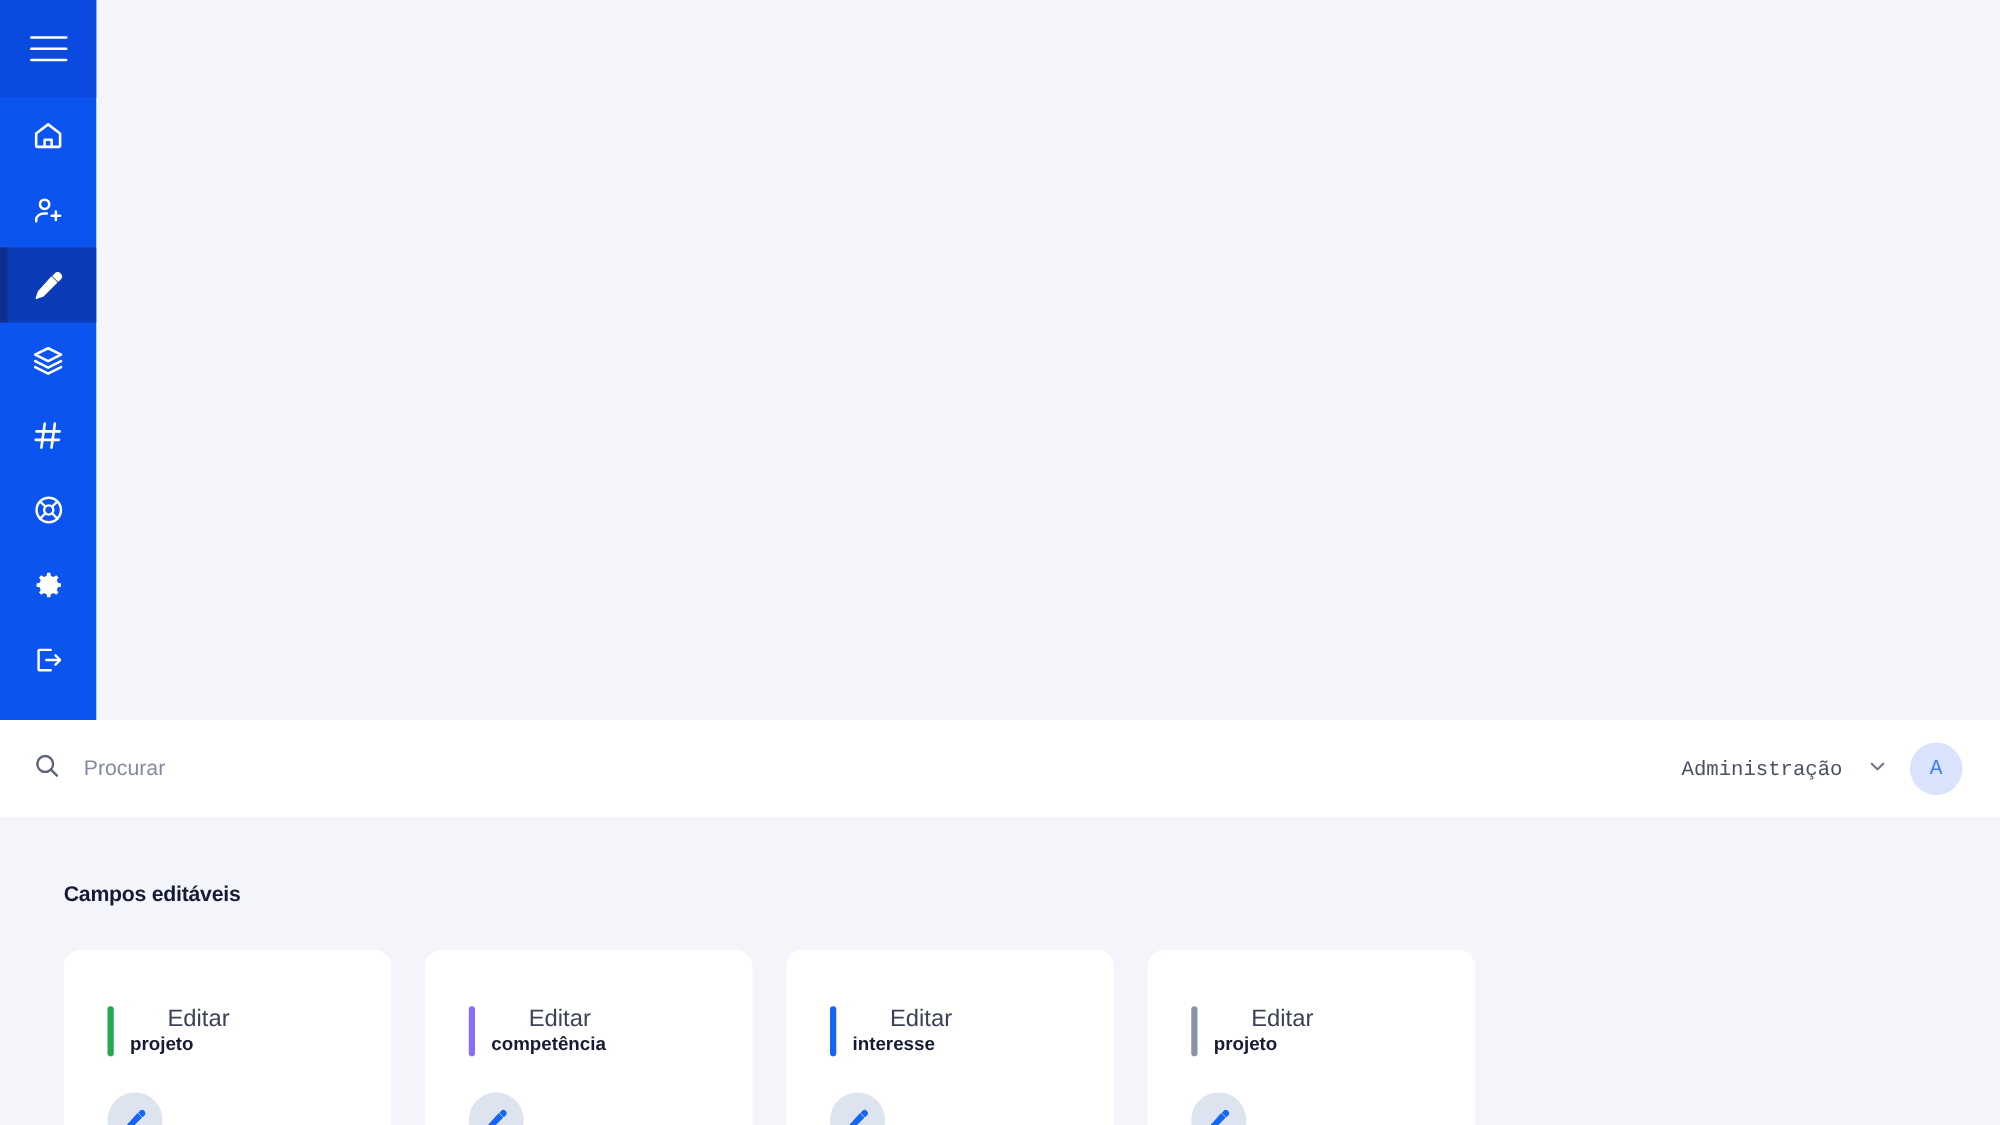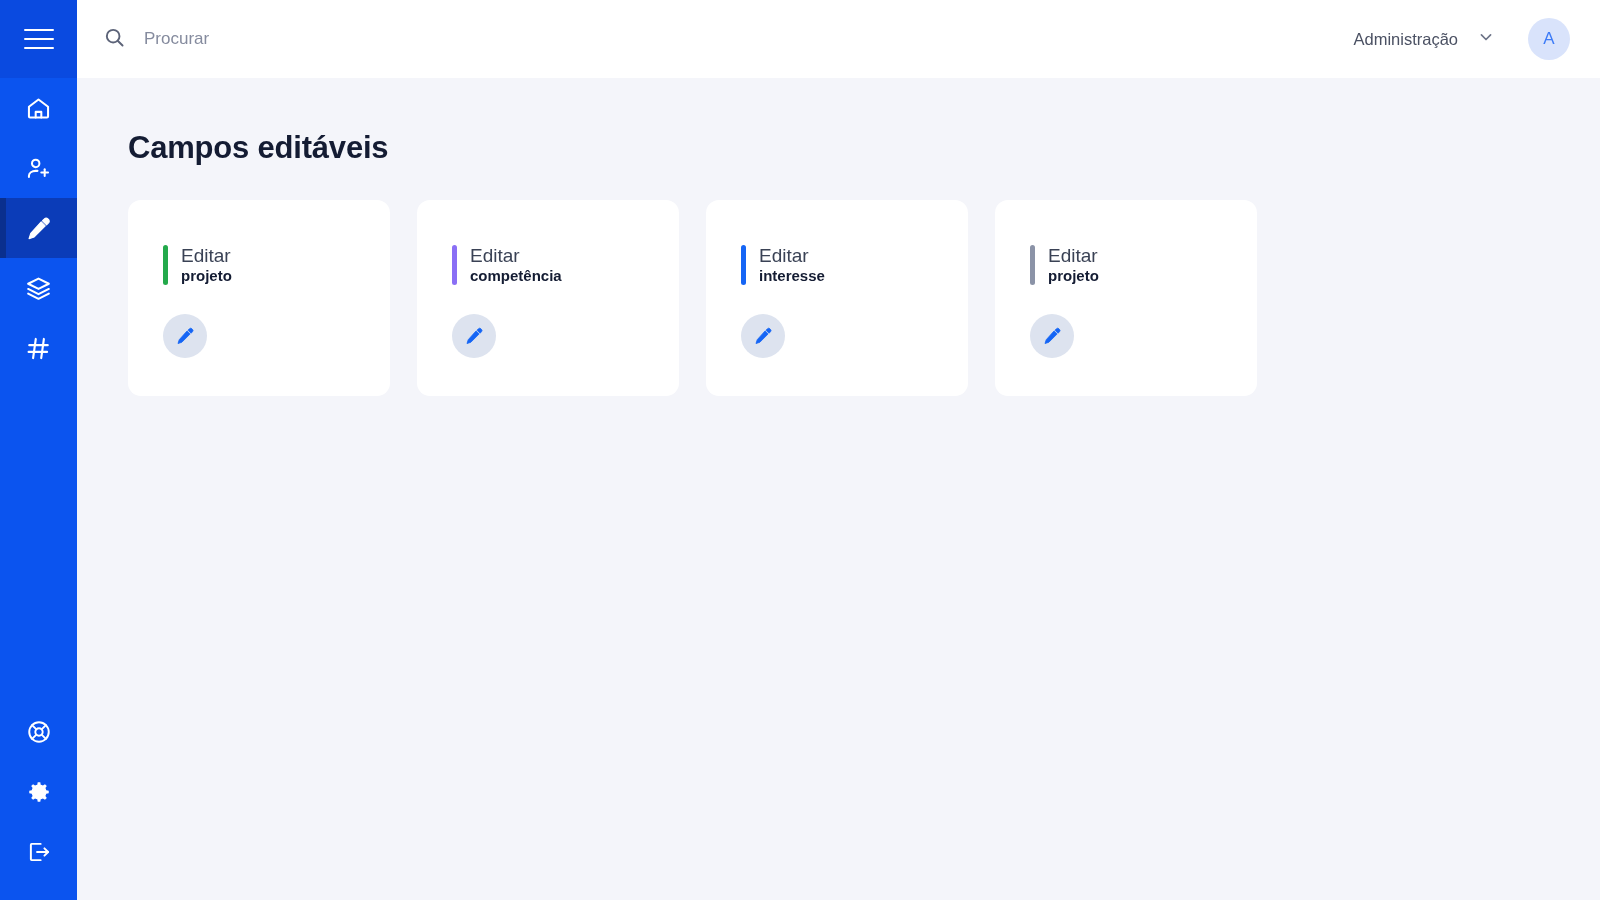--- a/index.html
+++ b/index.html
@@ -18,6 +18,7 @@
     width: 1600px;
     height: 772px;
     display: flex;
+    flex-direction: column;
   }
 
   

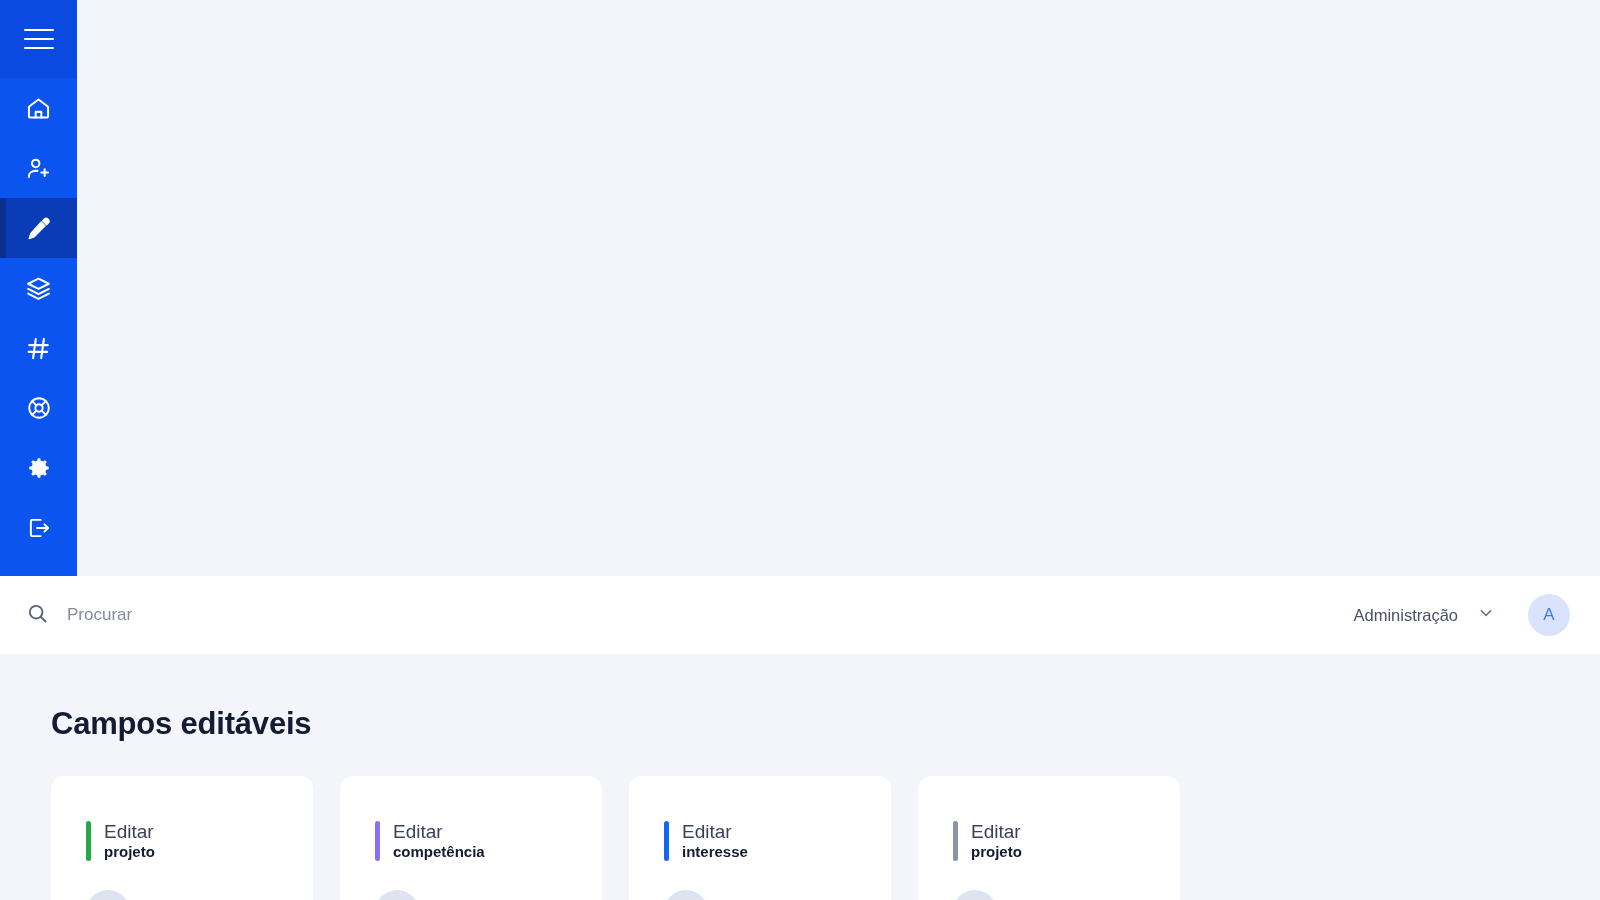--- a/index.html
+++ b/index.html
@@ -117,8 +117,9 @@
   .topbar-right {
     display: flex;
     align-items: center;
-    gap: 32px;
+    gap: 16px;
     flex: 0 0 auto;
+    font-family: Liberation Mono, monospace;
   }
   .account-menu {
     display: flex;

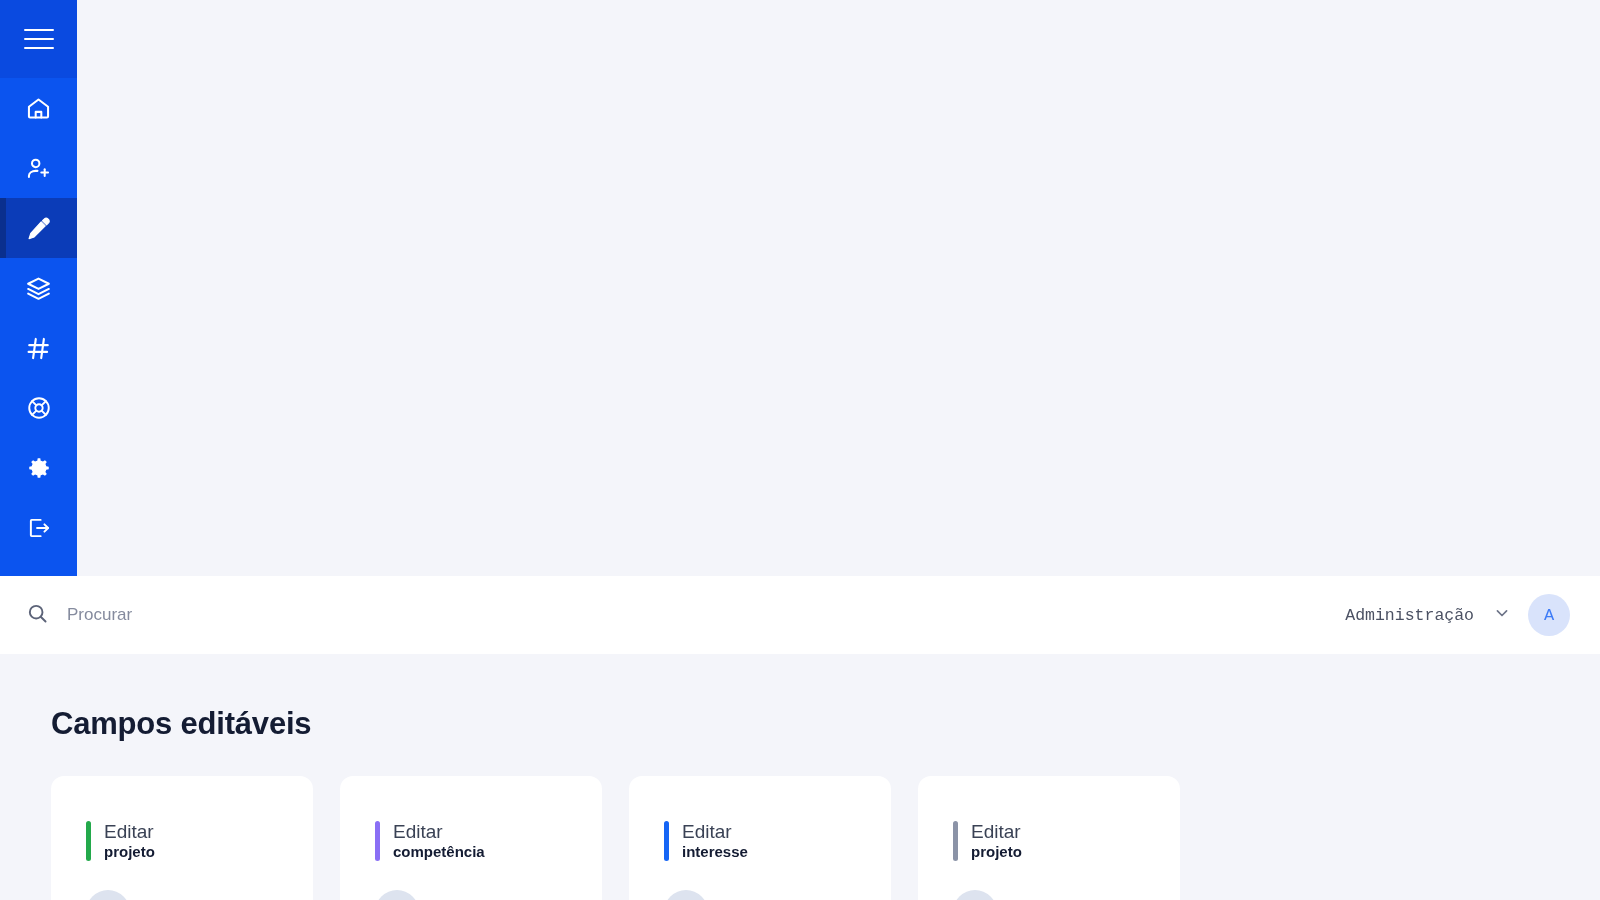--- a/index.html
+++ b/index.html
@@ -156,7 +156,7 @@
   }
 
   .page-title {
-    font-size: 31px;
+    font-size: 17px;
     font-weight: bold;
     color: #141c33;
     letter-spacing: -0.2px;

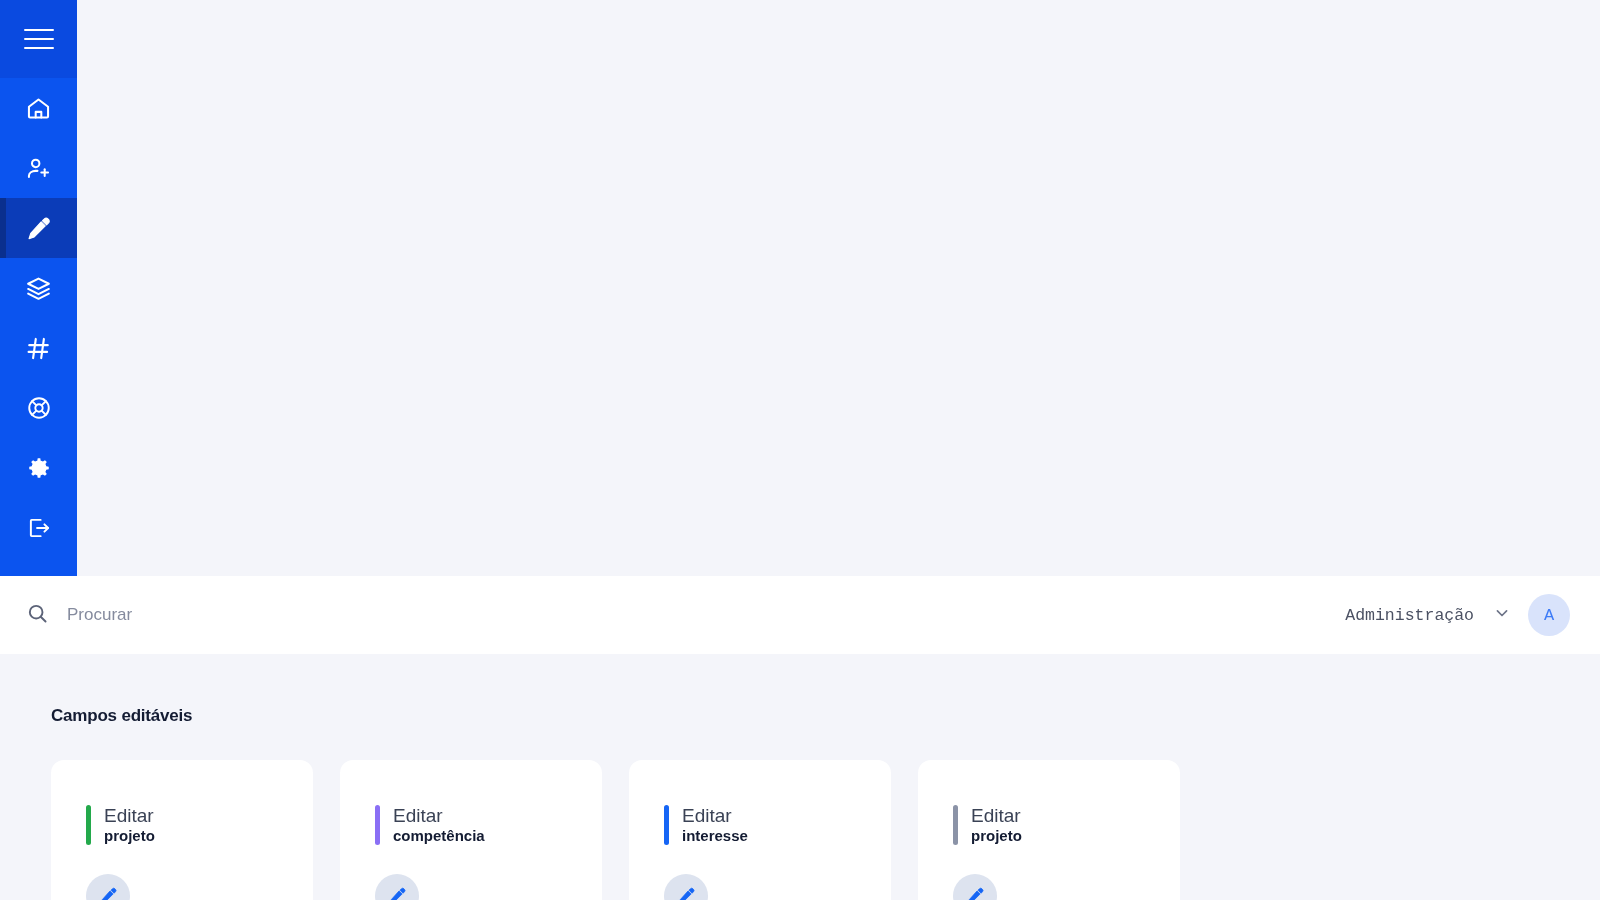--- a/index.html
+++ b/index.html
@@ -195,6 +195,7 @@
     color: #3a4255;
     line-height: 1.17;
     font-weight: 400;
+    margin-left: 30px;
   }
   .card-label-bottom {
     font-size: 15px;

